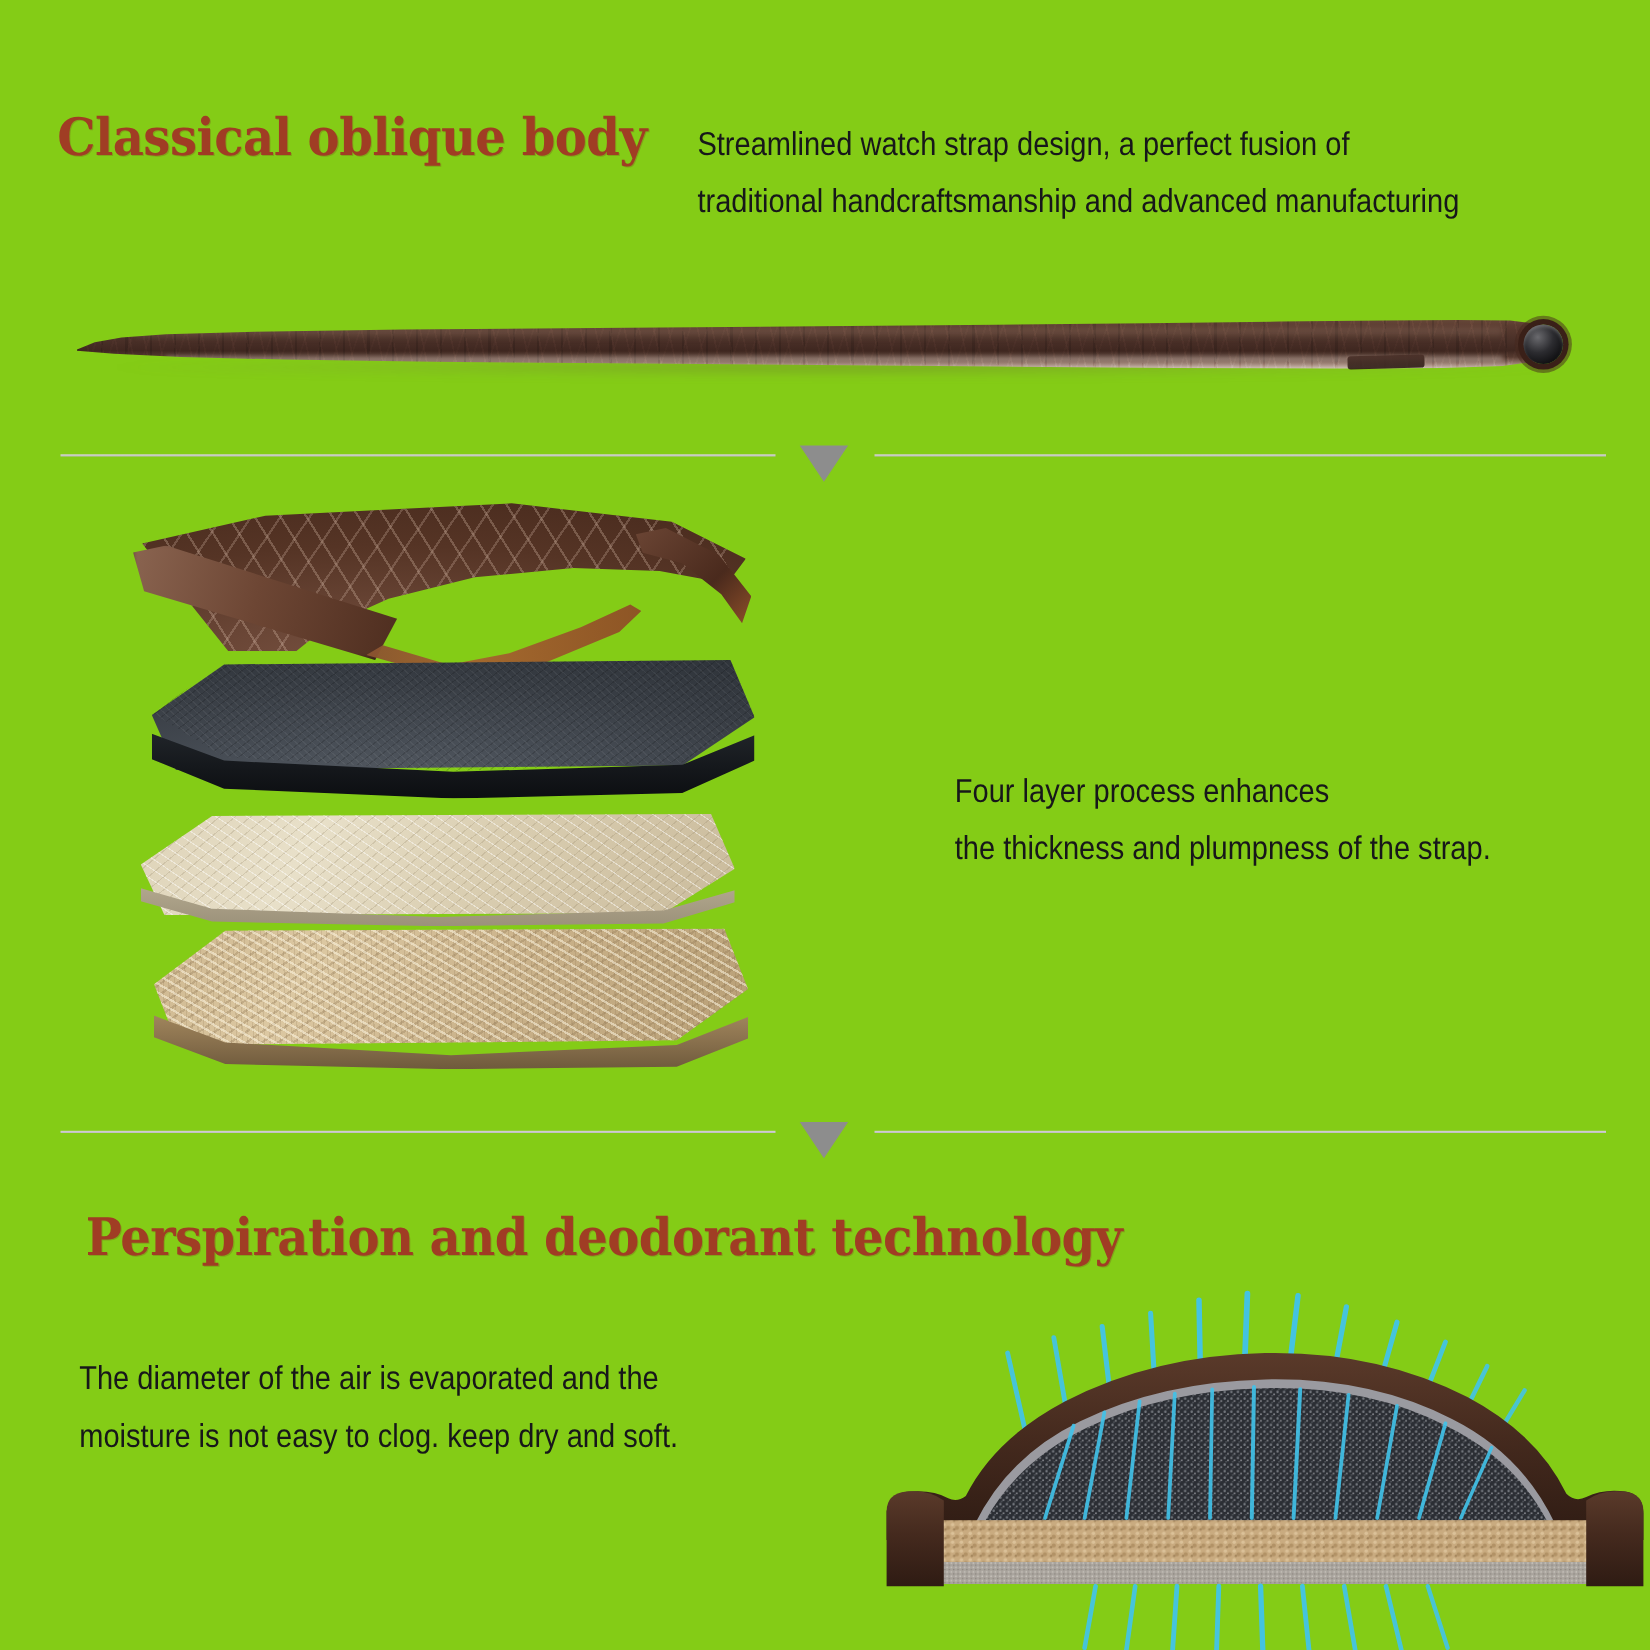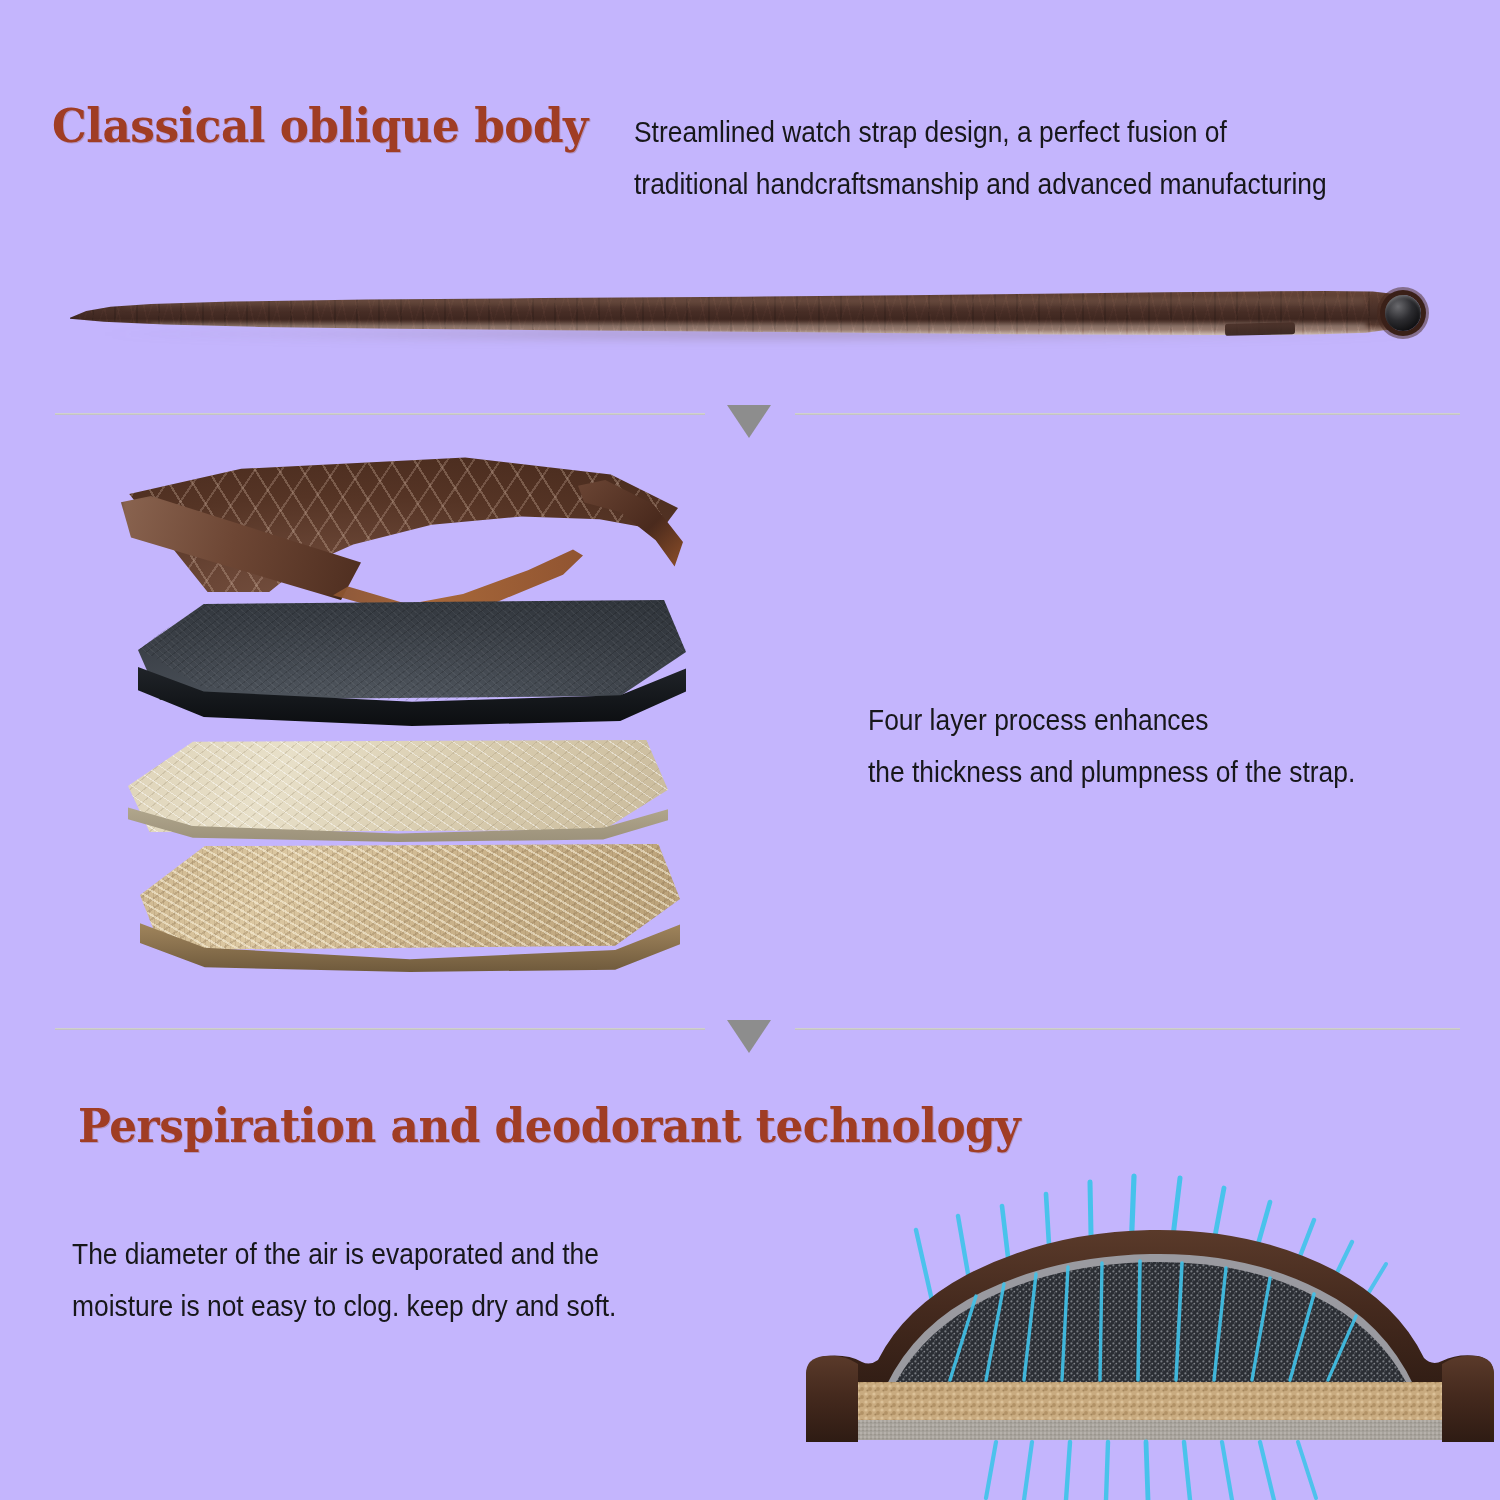--- a/index.html
+++ b/index.html
@@ -9,7 +9,7 @@
     font-family:"Liberation Sans", sans-serif;
     overflow:hidden;
   }
-  .page { position:relative; width:1500px; height:1500px; background:#c4b5fd; }
+  .page { position:relative; width:1500px; height:1500px; background:#84cc16; }
 
   
   .heading {

